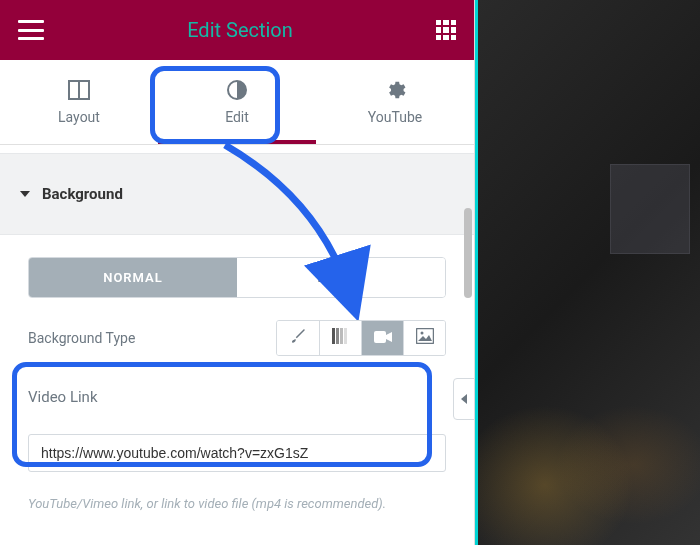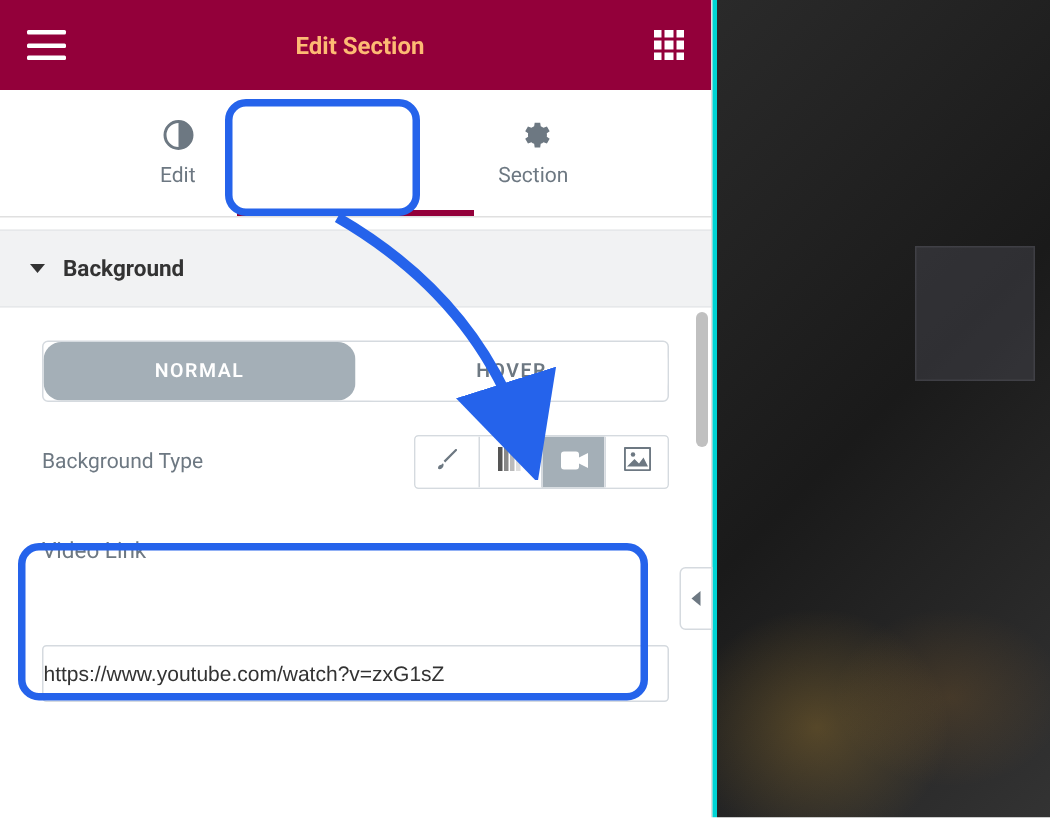--- a/index.html
+++ b/index.html
@@ -12,7 +12,7 @@
 .header { background: #93003a; height: 60px; display: flex; align-items: center; justify-content: space-between; padding: 0 18px; }
 .hamburger { width: 26px; height: 20px; display: flex; flex-direction: column; justify-content: space-between; cursor: pointer; }
 .hamburger span { height: 3px; background: #fff; border-radius: 1px; }
-.header-title { color: #fdba74; font-size: 16px; font-weight: 700; }
+.header-title { color: #14b8a6; font-size: 20px; font-weight: 400; }
 .grid-icon { width: 20px; height: 20px; display: grid; grid-template-columns: repeat(3,1fr); grid-template-rows: repeat(3,1fr); gap: 2px; cursor: pointer; }
 .grid-icon span { background: #fff; }
 

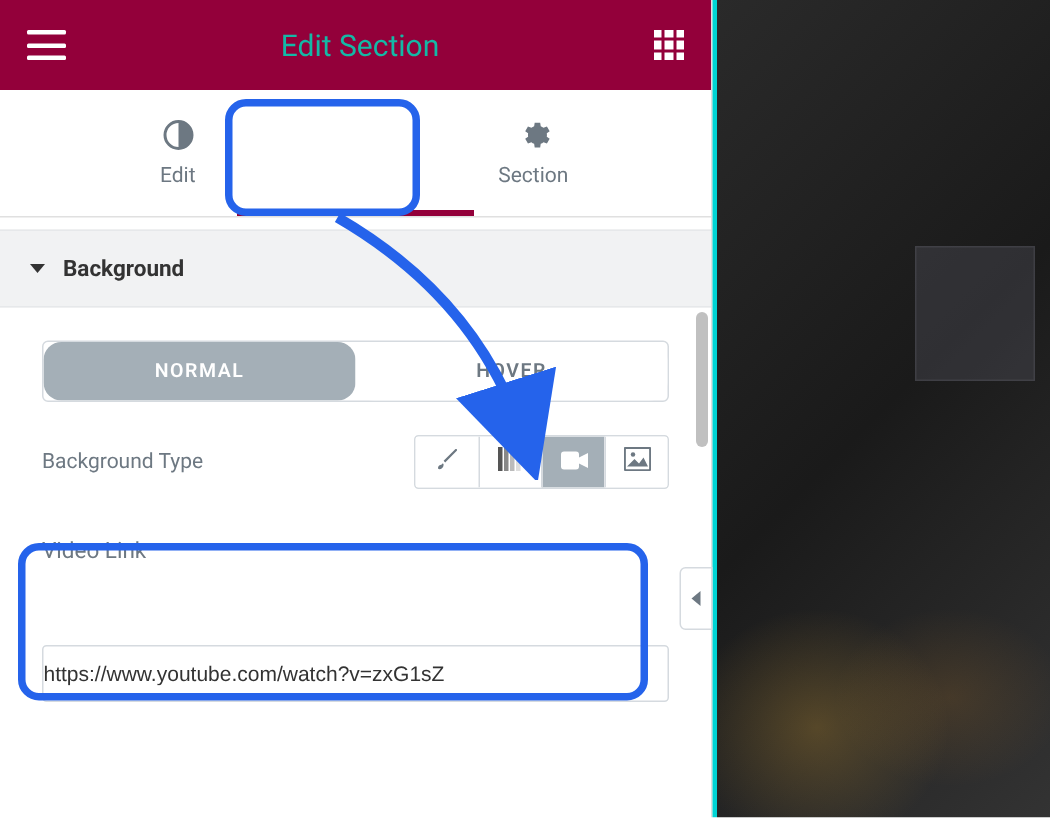--- a/index.html
+++ b/index.html
@@ -82,6 +82,15 @@
     </div>
 
     <div class="tabs">
+      <div class="tab">
+        <div class="tab-icon">
+          <svg width="22" height="22" viewBox="0 0 22 22">
+              <rect x="1" y="2" width="20" height="18" fill="none" stroke="#6d7882" stroke-width="2"></rect>
+              <line x1="11" y1="2" x2="11" y2="20" stroke="#6d7882" stroke-width="2"></line>
+            </svg>
+        </div>
+        <div class="tab-label">Layout</div>
+      </div>
       <div class="tab active">
         <div class="tab-icon">
           <svg width="22" height="22" viewBox="0 0 22 22">

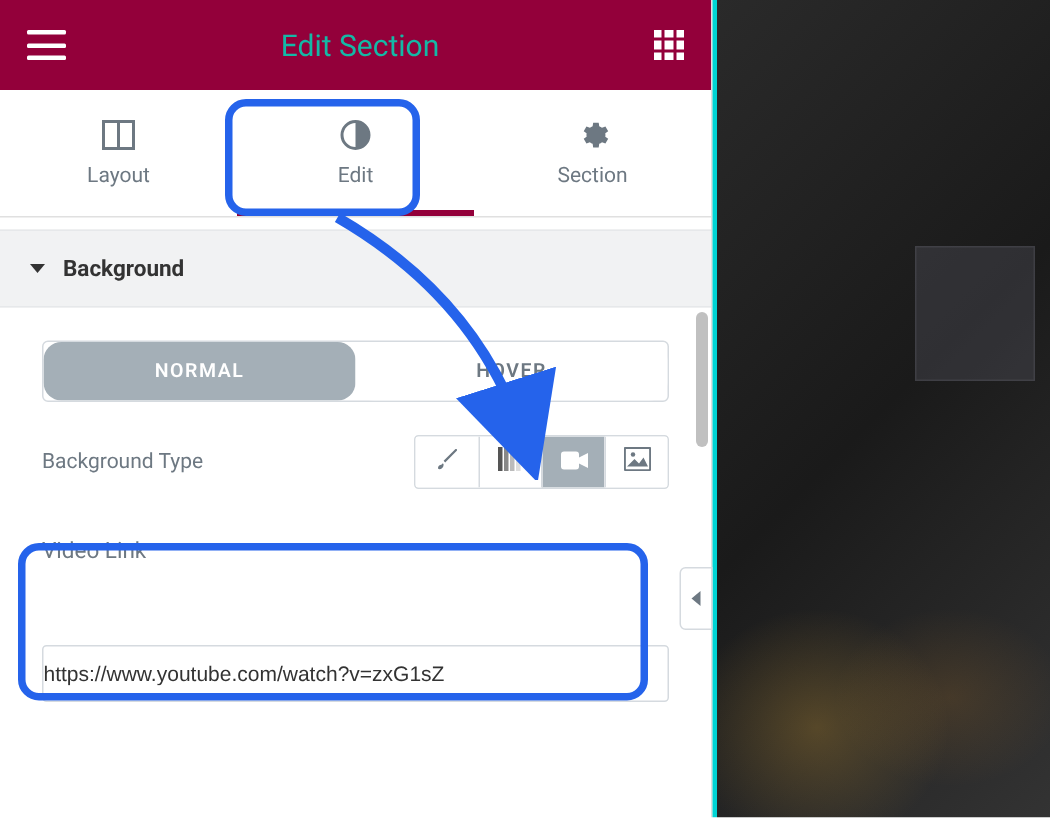--- a/index.html
+++ b/index.html
@@ -106,7 +106,7 @@
               <path fill="#6d7882" d="M12 8a4 4 0 100 8 4 4 0 000-8zm9.4 4a7.5 7.5 0 00-.1-1.2l2.1-1.6-2-3.4-2.5 1a7.6 7.6 0 00-2-1.2L16.5 3h-4l-.4 2.6a7.6 7.6 0 00-2 1.2l-2.5-1-2 3.4 2.1 1.6a7.5 7.5 0 000 2.4l-2.1 1.6 2 3.4 2.5-1a7.6 7.6 0 002 1.2l.4 2.6h4l.4-2.6a7.6 7.6 0 002-1.2l2.5 1 2-3.4-2.1-1.6c.1-.4.1-.8.1-1.2z"></path>
             </svg>
         </div>
-        <div class="tab-label">Section</div>
+        <div class="tab-label">YouTube</div>
       </div>
     </div>
 

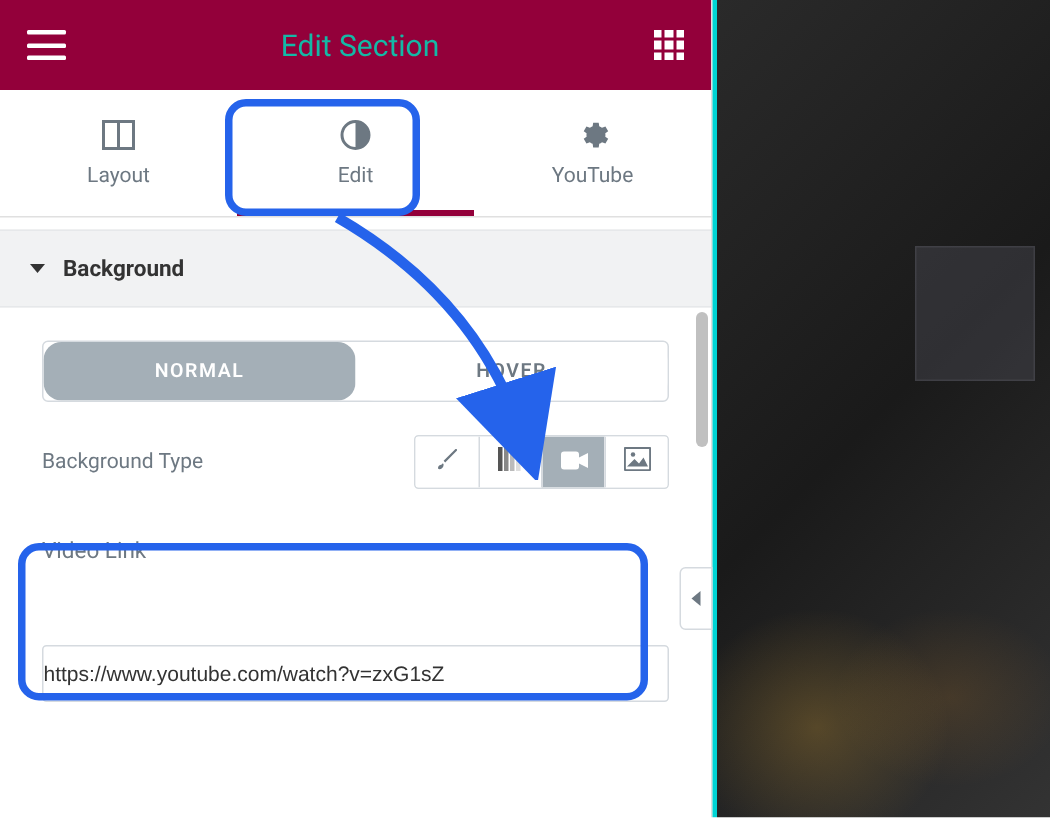--- a/index.html
+++ b/index.html
@@ -23,7 +23,7 @@
 .tab.active::after { content: ""; position: absolute; bottom: 0; height: 4px; background: #93003a; width: 33.33%; left: 33.33%; }
 
 .scroll-area { flex: 1; overflow-y: auto; position: relative; }
-.section-title-row { display: flex; align-items: center; padding: 16px 20px; background: #f1f2f3; border-bottom: 1px solid #e6e8ea; gap: 12px; border-top: 1px solid #e6e8ea; margin-top: 8px;}
+.section-title-row { display: flex; align-items: center; padding: 31px 20px; background: #f1f2f3; border-bottom: 1px solid #e6e8ea; gap: 12px; border-top: 1px solid #e6e8ea; margin-top: 8px;}
 .caret-down { width: 0; height: 0; border-left: 5px solid transparent; border-right: 5px solid transparent; border-top: 6px solid #333; }
 .section-title { font-weight: 700; font-size: 15px; color: #333; }
 

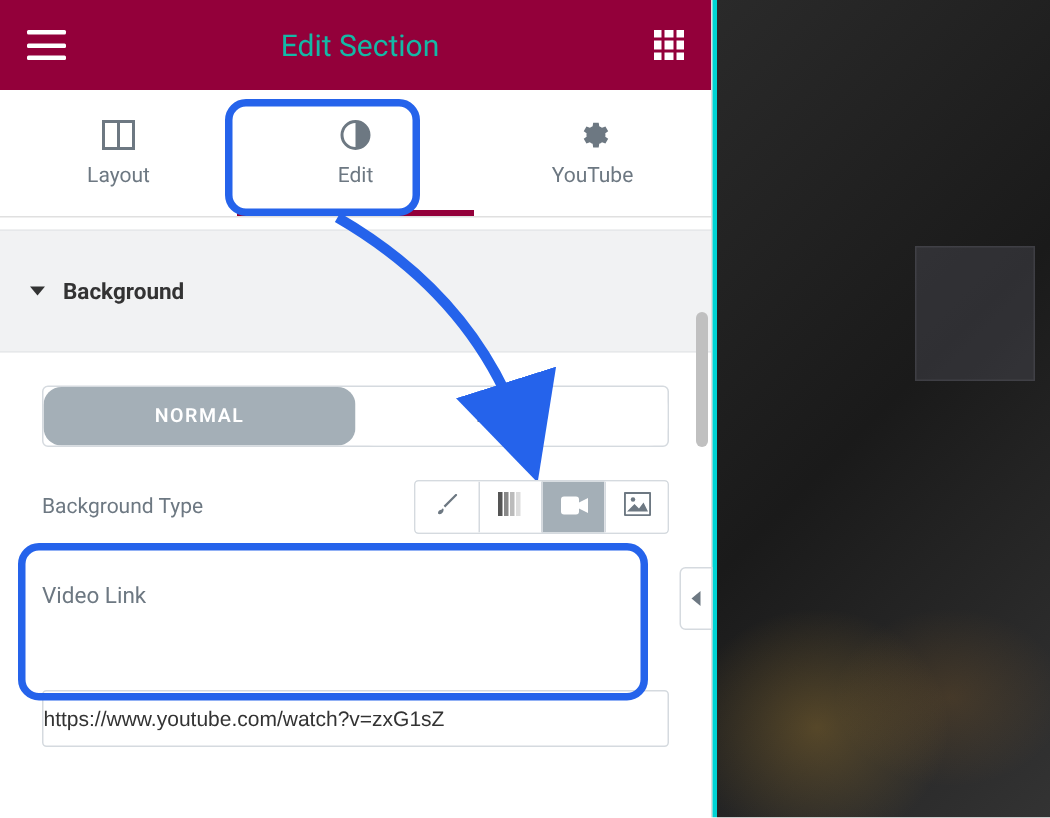--- a/index.html
+++ b/index.html
@@ -28,7 +28,7 @@
 .section-title { font-weight: 700; font-size: 15px; color: #333; }
 
 .state-toggle { display: flex; margin: 22px 28px 0 28px; border: 1px solid #d5dadf; border-radius: 4px; overflow: hidden; }
-.state-btn { flex: 1; text-align: center; padding: 12px 15px; font-size: 13px; letter-spacing: 1px; font-weight: 600; color: #6d7882; background: #fff; cursor: pointer; border-radius: 12px; }
+.state-btn { flex: 1; text-align: center; padding: 12px 15px; font-size: 13px; letter-spacing: 1px; font-weight: 600; color: #6d7882; background: #fff; cursor: pointer; }
 .state-btn.active { background: #a4afb7; color: #fff; }
 
 .field-row { display: flex; align-items: center; justify-content: space-between; padding: 22px 28px 10px 28px; }

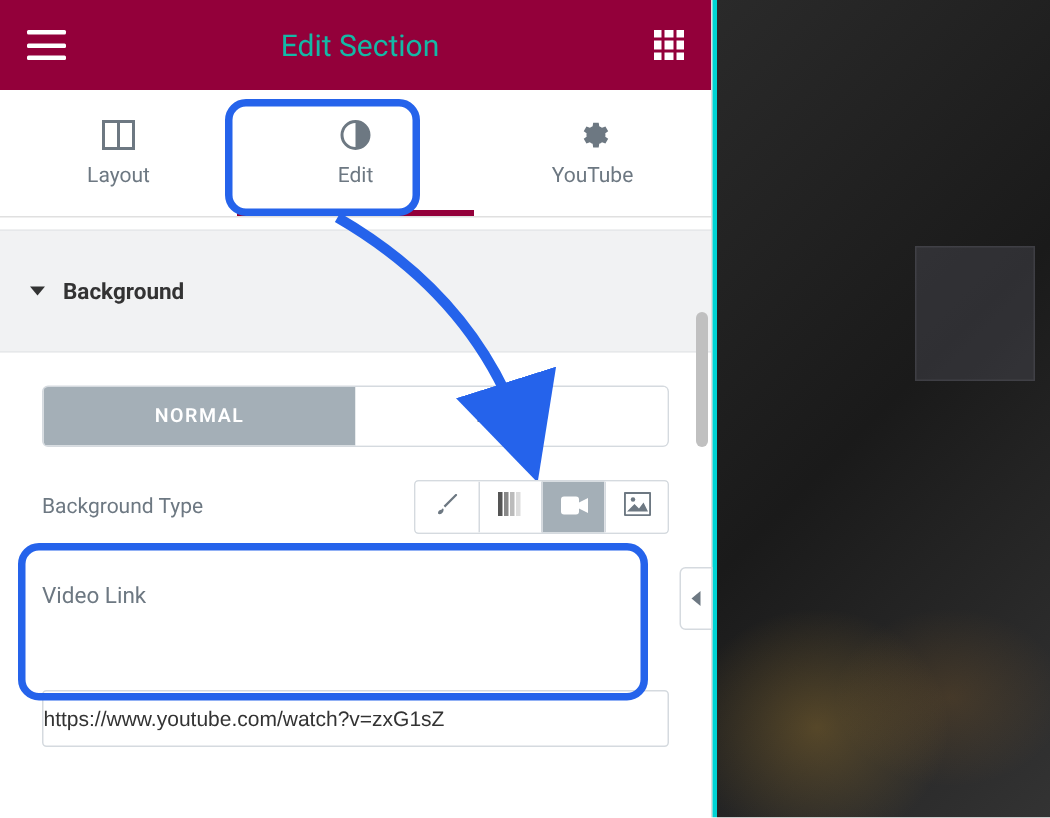--- a/index.html
+++ b/index.html
@@ -40,7 +40,7 @@
 
 .video-link-section { margin: 8px 18px 8px 18px; padding: 14px 10px 14px 10px; }
 .video-link-label { font-size: 15px; color: #6d7882; margin-bottom: 28px; }
-.video-link-input { width: 100%; padding: 10px 0; border: 1px solid #d5dadf; border-radius: 3px; font-size: 14px; color: #333; margin-top: 26px; }
+.video-link-input { width: 100%; padding: 10px 12px; border: 1px solid #d5dadf; border-radius: 3px; font-size: 14px; color: #333; }
 .helper-text { margin: 2px 28px; font-size: 13px; color: #a4afb7; font-style: italic; line-height: 1.5; }
 
 .collapse-handle { position: absolute; right: -1px; top: 378px; width: 22px; height: 42px; background: #fff; border: 1px solid #d5dadf; border-radius: 4px 0 0 4px; display: flex; align-items: center; justify-content: center; cursor: pointer; z-index: 5; }

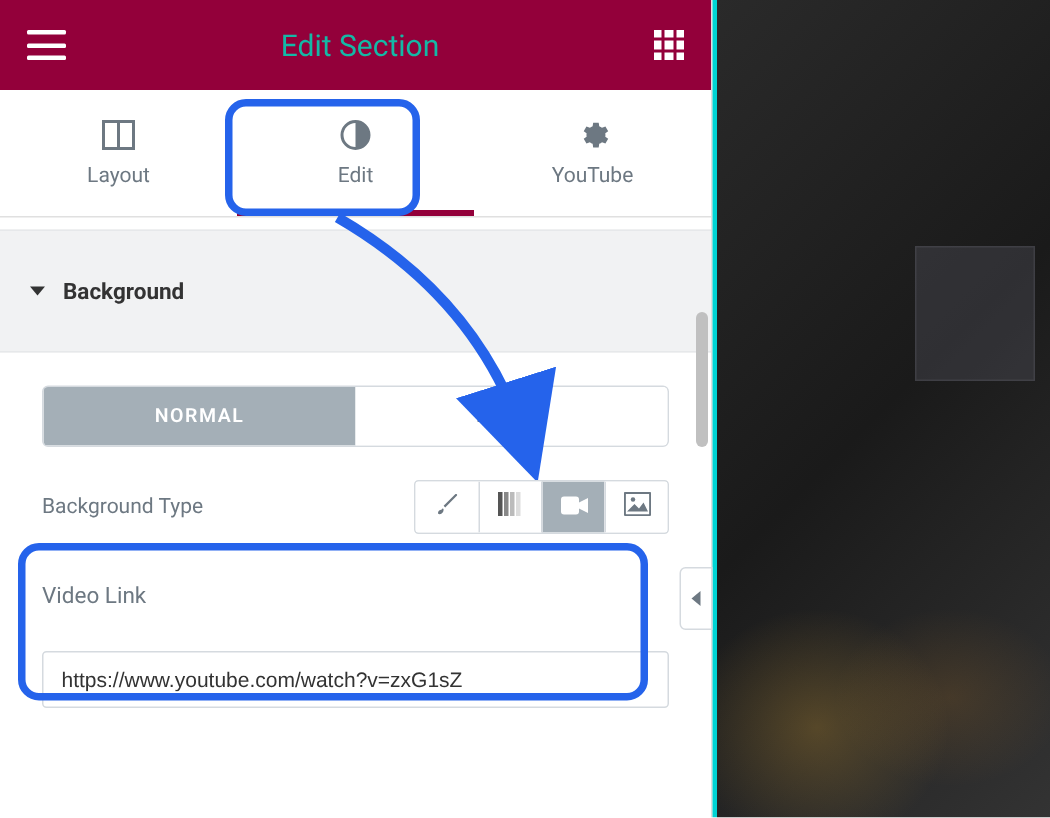--- a/index.html
+++ b/index.html
@@ -166,6 +166,7 @@
         <div class="video-link-label">Video Link</div>
         <input class="video-link-input" type="text" value="https://www.youtube.com/watch?v=zxG1sZ" style="">
       </div>
+      <div class="helper-text">YouTube/Vimeo link, or link to video file (mp4 is recommended).</div>
     </div>
 
     <div class="highlight-style"></div>

